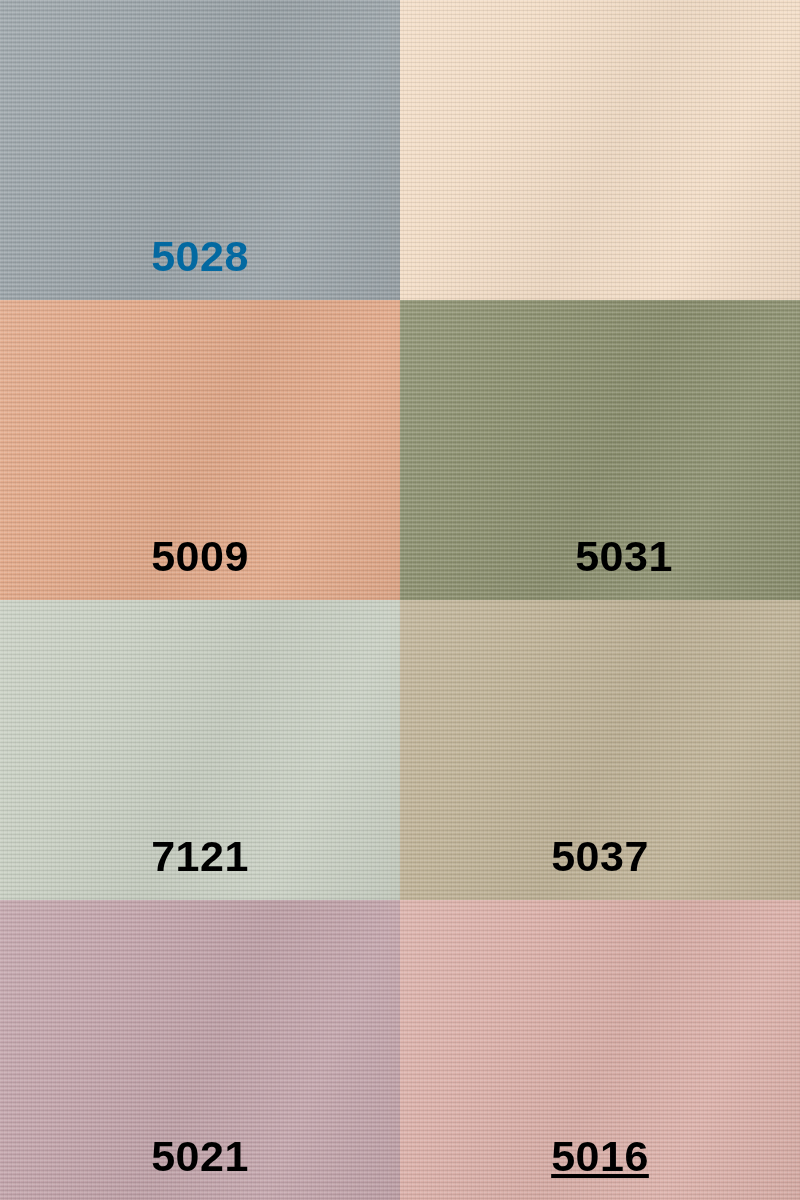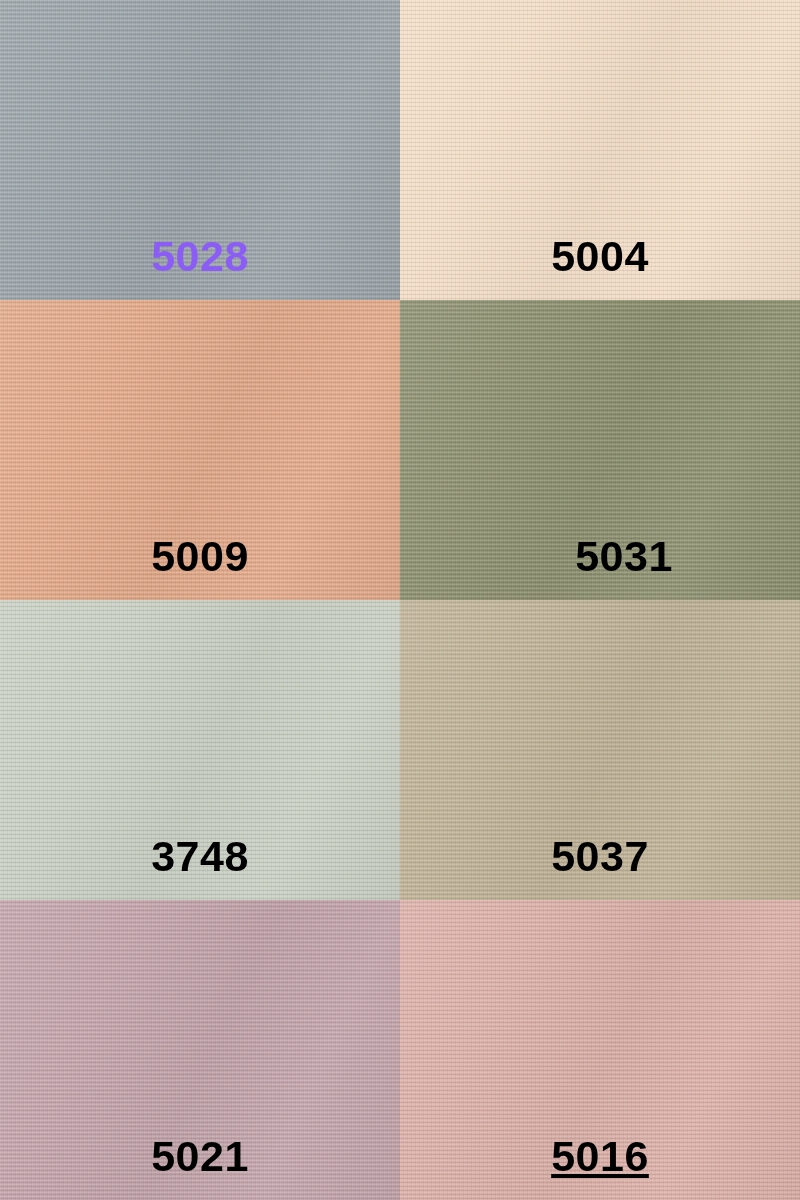--- a/index.html
+++ b/index.html
@@ -107,7 +107,7 @@
       <div class="swatch-weave"></div>
       <div class="swatch-warp"></div>
       <div class="swatch-sheen"></div>
-      <div class="swatch-label" style="color: #8b5cf6;">5028</div>
+      <div class="swatch-label" style="color: #0369a1;">5028</div>
     </div>
     <div class="swatch">
       <div class="swatch-fill" style="background-color: rgb(243, 221, 198);"></div>

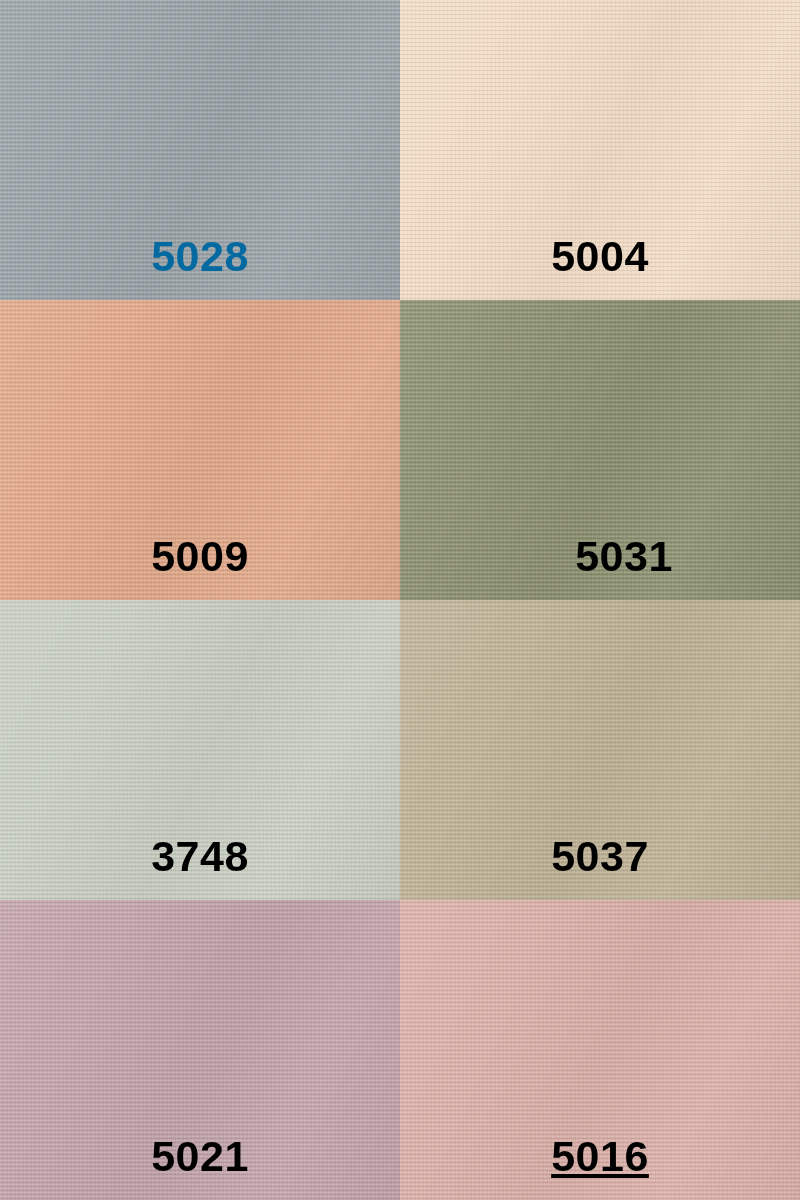--- a/index.html
+++ b/index.html
@@ -114,7 +114,6 @@
       <div class="swatch-weave"></div>
       <div class="swatch-warp"></div>
       <div class="swatch-sheen"></div>
-      <div class="swatch-label" style="color: rgb(0, 0, 0);">5004</div>
     </div>
     <div class="swatch">
       <div class="swatch-fill" style="background-color: rgb(226, 168, 136);"></div>

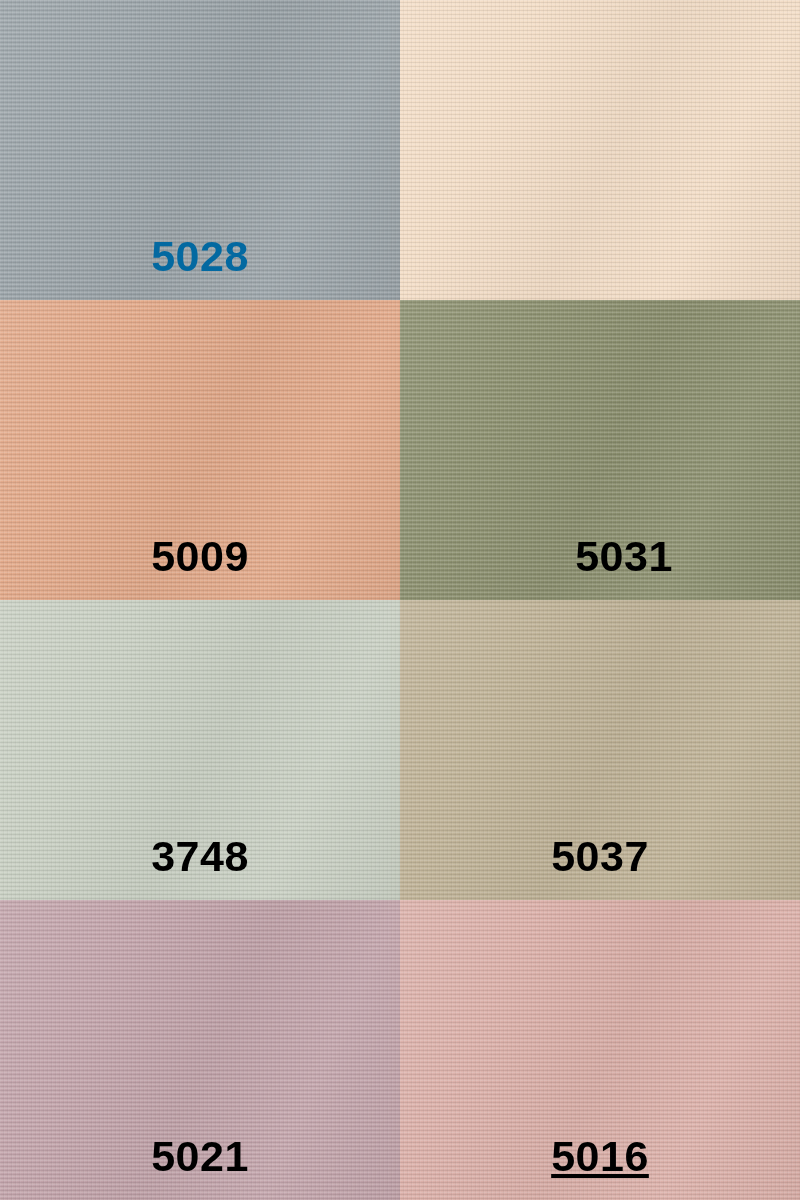--- a/index.html
+++ b/index.html
@@ -134,7 +134,7 @@
       <div class="swatch-weave"></div>
       <div class="swatch-warp"></div>
       <div class="swatch-sheen"></div>
-      <div class="swatch-label" style="color: rgb(0, 0, 0);">3748</div>
+      <div class="swatch-label" style="color: rgb(0, 0, 0);">7121</div>
     </div>
     <div class="swatch">
       <div class="swatch-fill" style="background-color: rgb(191, 178, 150);"></div>

